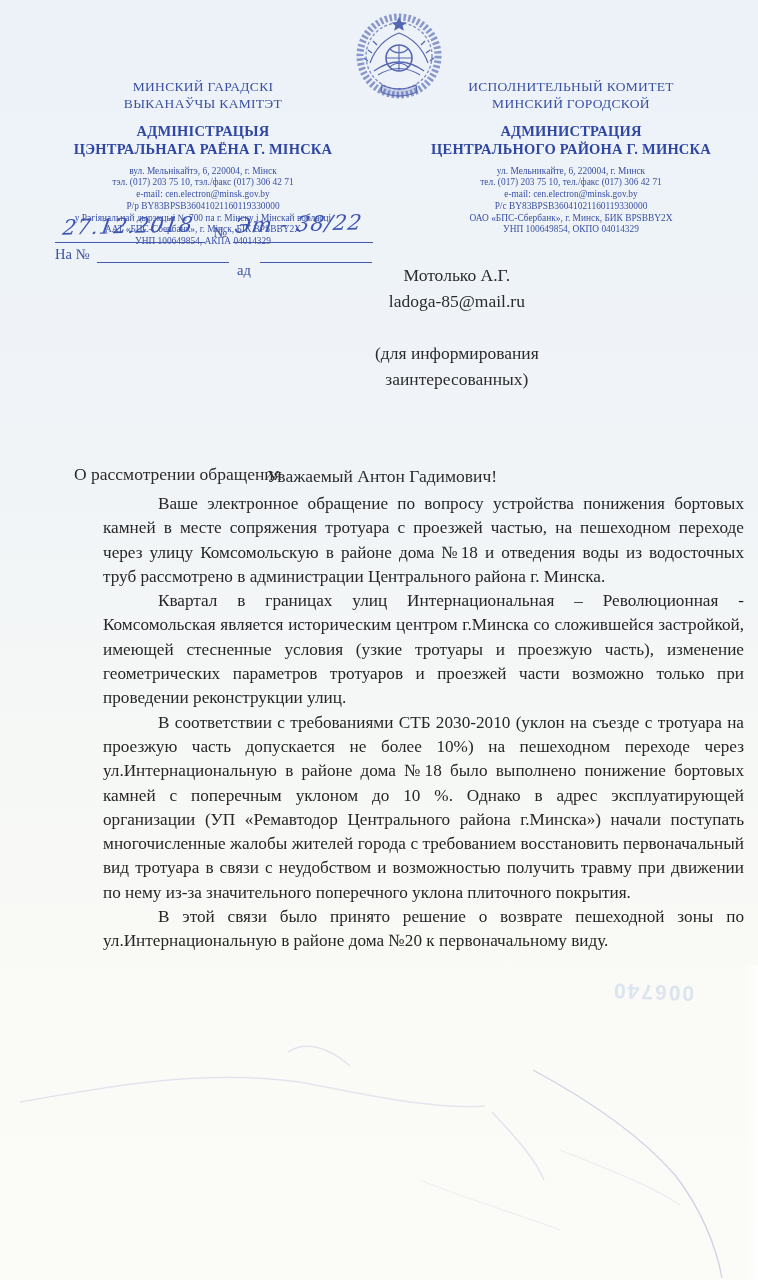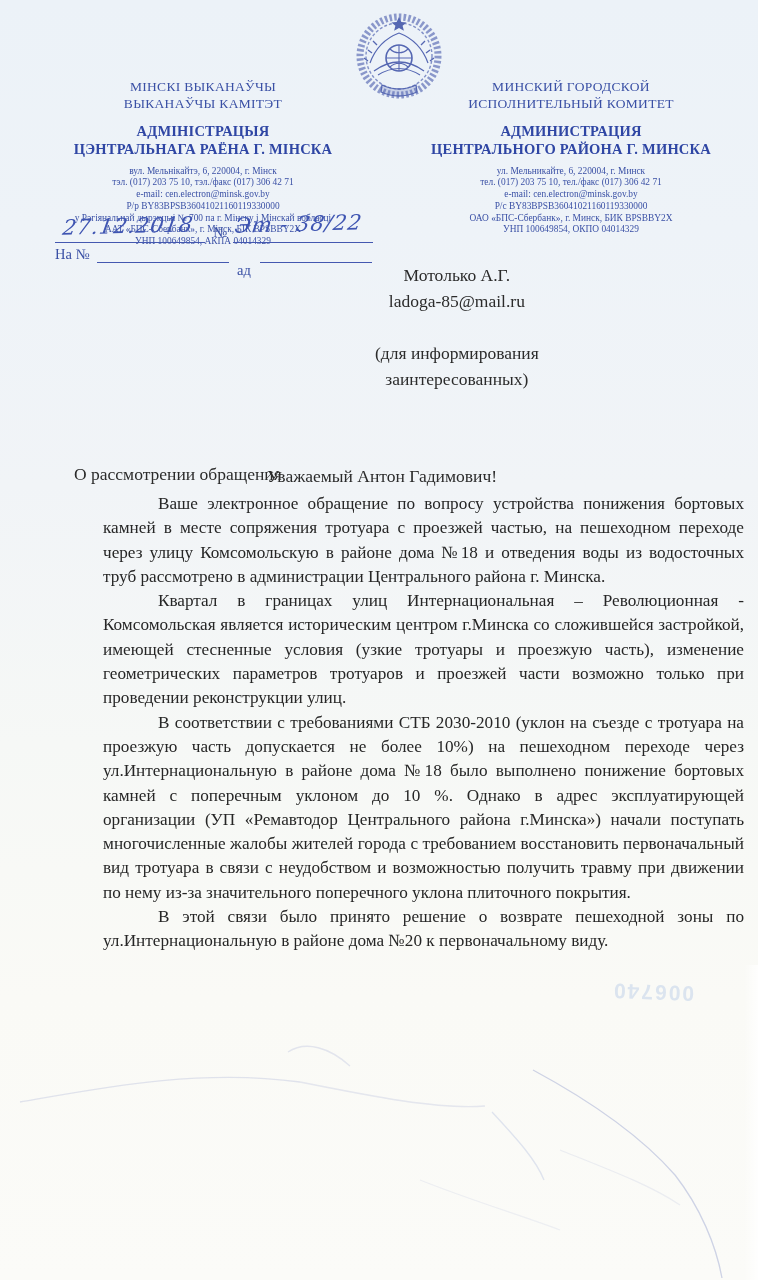--- a/index.html
+++ b/index.html
@@ -55,7 +55,7 @@
 
 <div class="abs col" style="left:36px;top:78px;">
   <div class="org">
-    <div>МІНСКІ ВЫКАНАЎЧЫ</div>
+    <div>МИНСКИЙ ГАРАДСКІ</div>
     <div>ВЫКАНАЎЧЫ КАМІТЭТ</div>
   </div>
   <div class="dept">

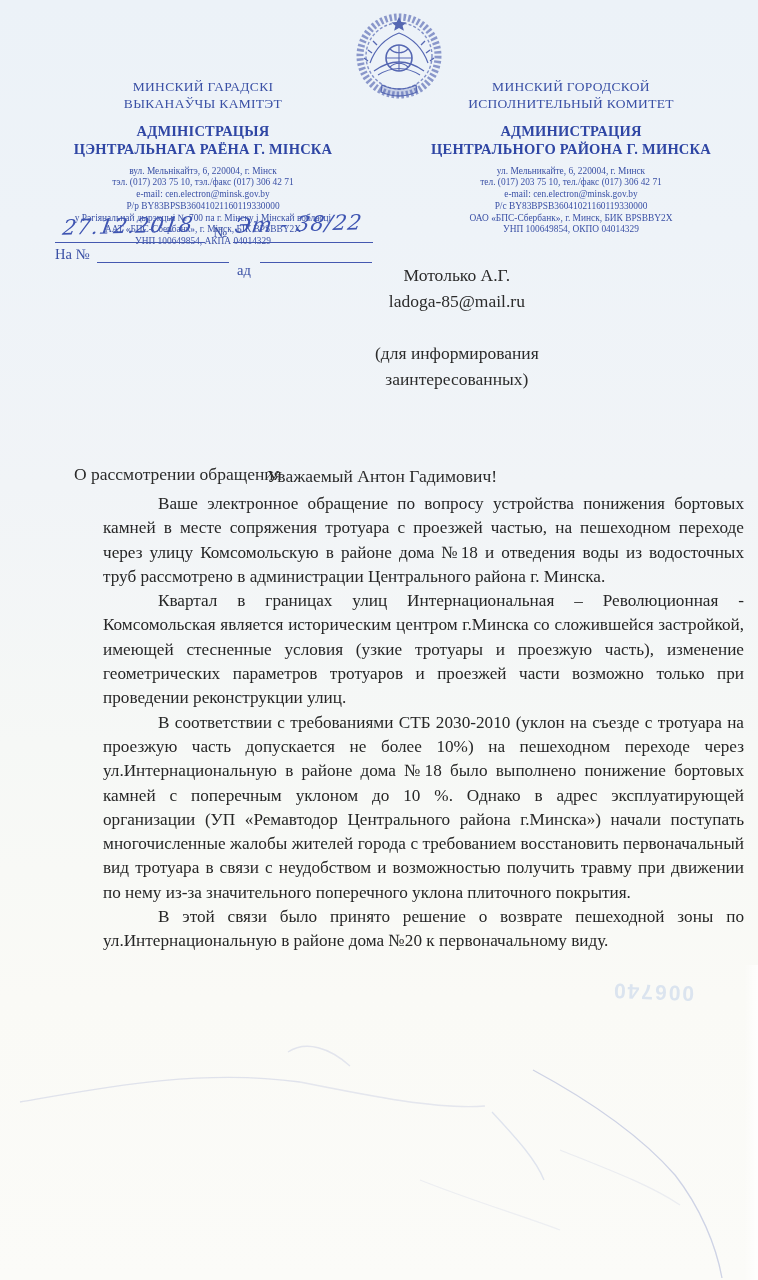--- a/index.html
+++ b/index.html
@@ -75,8 +75,8 @@
 
 <div class="abs col" style="left:404px;top:78px;">
   <div class="org">
+    <div>ИСПОЛНИТЕЛЬНЫЙ КОМИТЕТ</div>
     <div>МИНСКИЙ ГОРОДСКОЙ</div>
-    <div>ИСПОЛНИТЕЛЬНЫЙ КОМИТЕТ</div>
   </div>
   <div class="dept">
     <div>АДМИНИСТРАЦИЯ</div>

